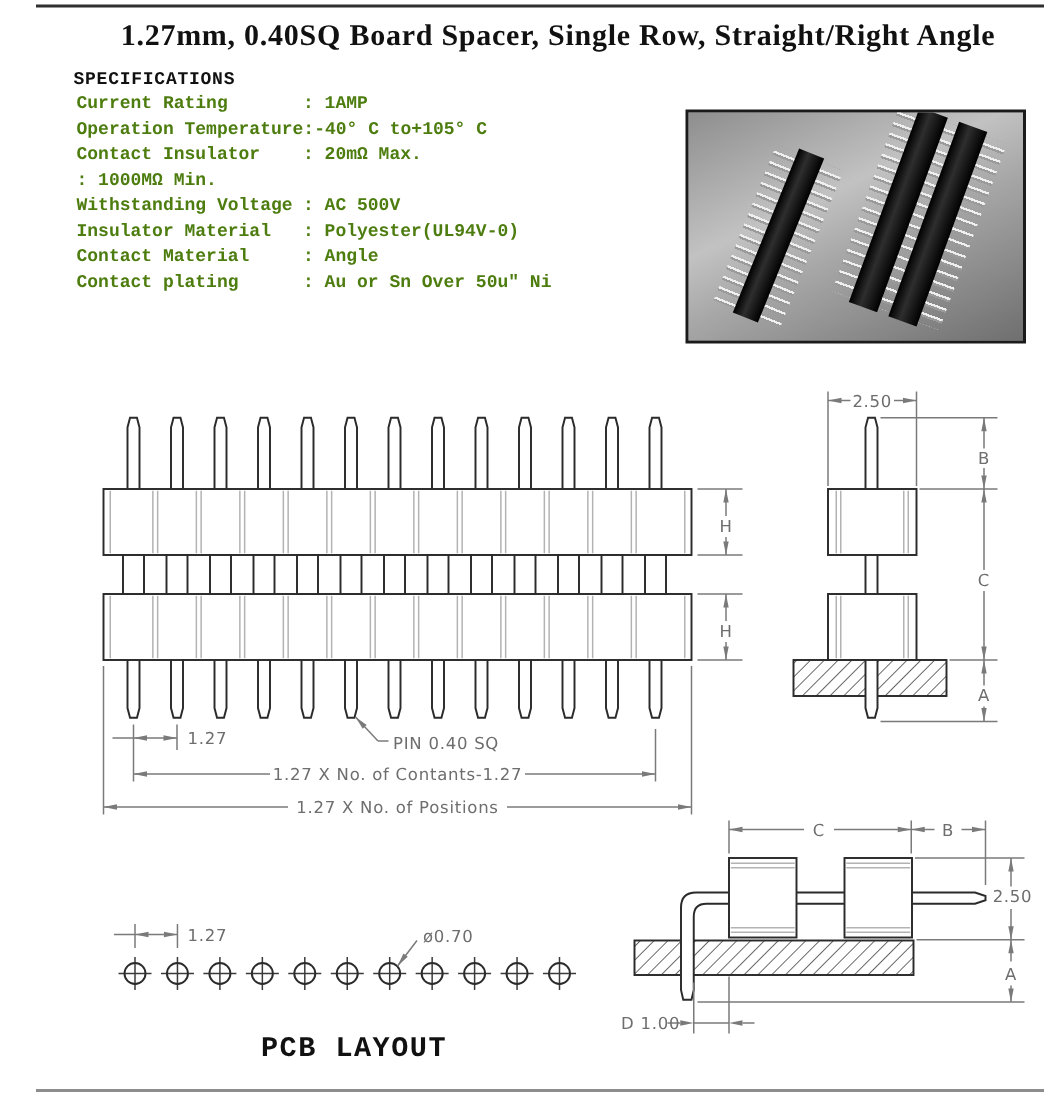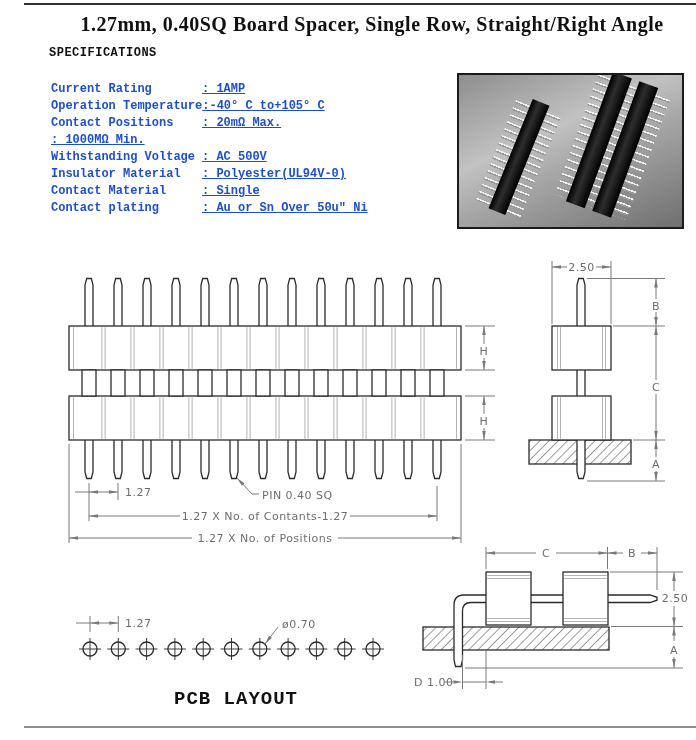--- a/index.html
+++ b/index.html
@@ -12,7 +12,7 @@
          letter-spacing:.5px;color:#111;white-space:nowrap;}
   .spechead{position:absolute;left:25px;top:46px;font-family:"Liberation Mono",monospace;
             font-weight:bold;font-size:12px;letter-spacing:.5px;color:#111;}
-  .specs{position:absolute;left:27px;top:81px;color:#1d4ed8;}
+  .specs{position:absolute;left:27px;top:61px;color:#4d7c0f;}
   .spec-row{display:flex;font-size:12px;font-weight:bold;line-height:17px;white-space:pre;}
   .spec-label{display:inline-block;min-width:151px;white-space:pre;}
   .spec-value{white-space:pre;text-decoration:underline;}

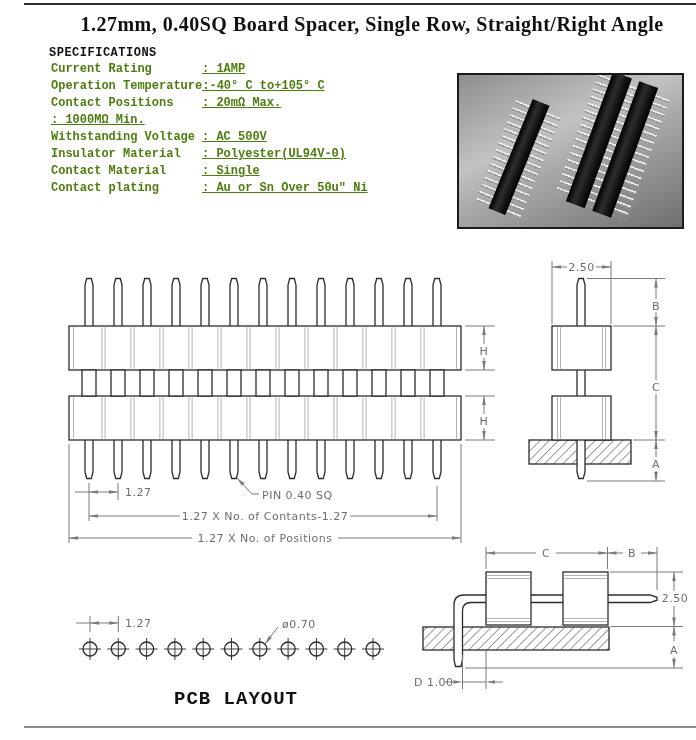--- a/index.html
+++ b/index.html
@@ -15,7 +15,7 @@
   .specs{position:absolute;left:27px;top:61px;color:#4d7c0f;}
   .spec-row{display:flex;font-size:12px;font-weight:bold;line-height:17px;white-space:pre;}
   .spec-label{display:inline-block;min-width:151px;white-space:pre;}
-  .spec-value{white-space:pre;text-decoration:underline;}
+  .spec-value{white-space:pre;}
   
   .photo{position:absolute;left:433px;top:73px;width:223px;height:152px;
          border:2px solid #1b1b1b;overflow:hidden;

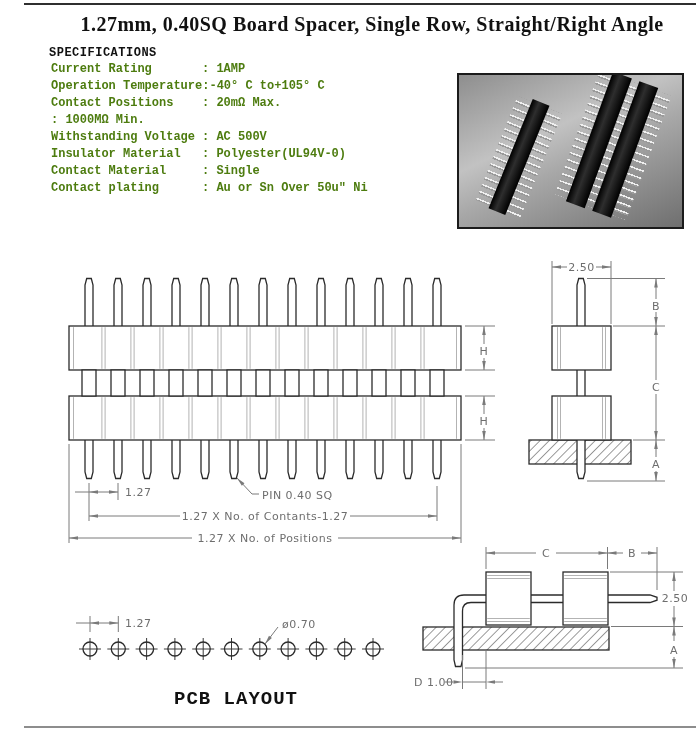--- a/index.html
+++ b/index.html
@@ -48,7 +48,7 @@
   <div class="specs">
     <div class="spec-row"><span class="spec-label">Current Rating</span><span class="spec-value">: 1AMP</span></div>
     <div class="spec-row"><span class="spec-label">Operation Temperature</span><span class="spec-value">:-40° C to+105° C</span></div>
-    <div class="spec-row"><span class="spec-label">Contact Positions</span><span class="spec-value">: 20mΩ Max.</span></div>
+    <div class="spec-row"><span class="spec-label">Contact Insulator</span><span class="spec-value">: 20mΩ Max.</span></div>
     <div class="spec-row"><span class="spec-value">: 1000MΩ Min.</span></div>
     <div class="spec-row"><span class="spec-label">Withstanding Voltage</span><span class="spec-value">: AC 500V</span></div>
     <div class="spec-row"><span class="spec-label">Insulator Material</span><span class="spec-value">: Polyester(UL94V-0)</span></div>

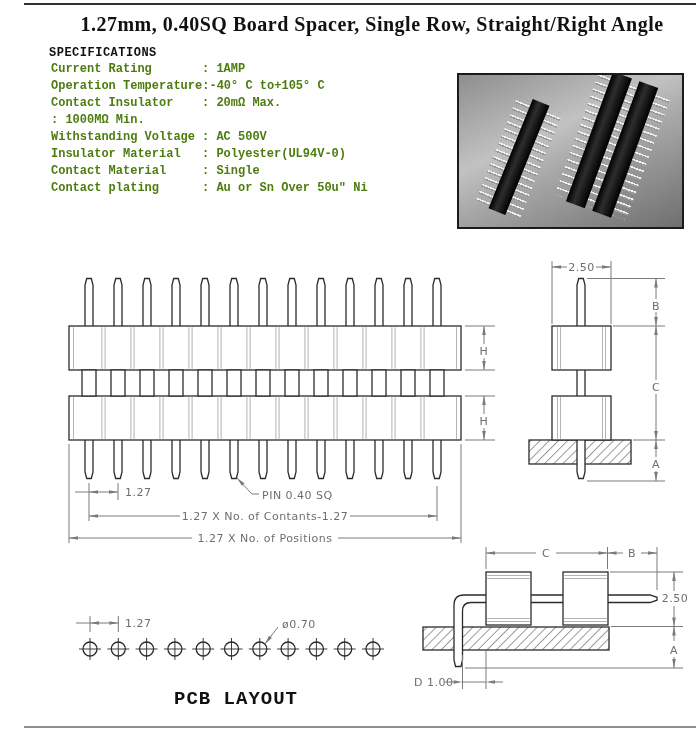--- a/index.html
+++ b/index.html
@@ -53,7 +53,7 @@
     <div class="spec-row"><span class="spec-label">Withstanding Voltage</span><span class="spec-value">: AC 500V</span></div>
     <div class="spec-row"><span class="spec-label">Insulator Material</span><span class="spec-value">: Polyester(UL94V-0)</span></div>
     <div class="spec-row"><span class="spec-label"></span></div>
-    <div class="spec-row"><span class="spec-label">Contact Material</span><span class="spec-value">: Single</span></div>
+    <div class="spec-row"><span class="spec-label">Contact Material</span><span class="spec-value">: Angle</span></div>
     <div class="spec-row"><span class="spec-label">Contact plating</span><span class="spec-value">: Au or Sn Over 50u" Ni</span></div>
   </div>
 

